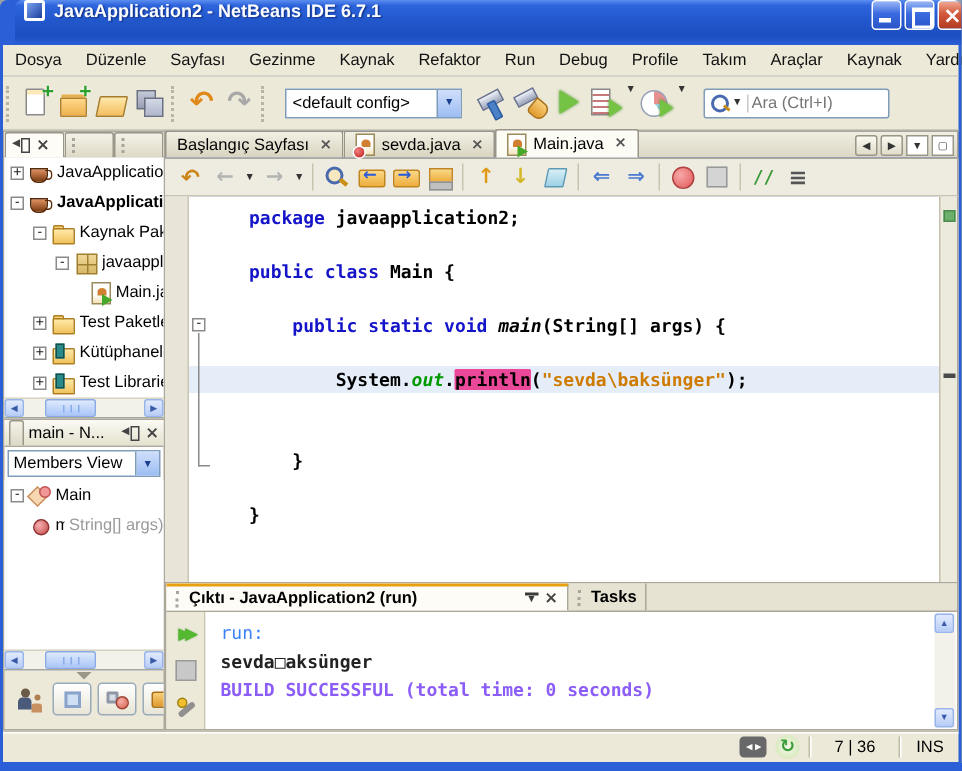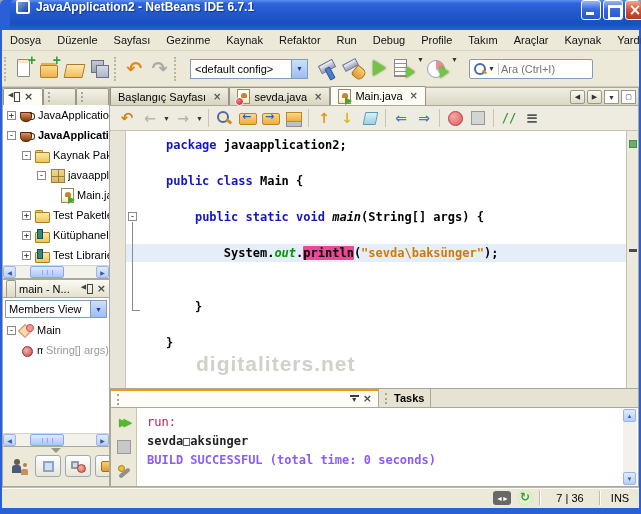--- a/index.html
+++ b/index.html
@@ -424,7 +424,6 @@
   <div id="editor" class="abs">
     <div id="gutter"></div>
     <div id="code">
-      <span id="watermark">digitaliters.net</span>
     <div class="cl"><span class="seg-kw">package</span><span> javaapplication2;</span></div>
         <div class="cl"></div>
         <div class="cl"><span class="seg-kw">public class</span><span> </span><span class="seg-cls">Main</span><span> {</span></div>

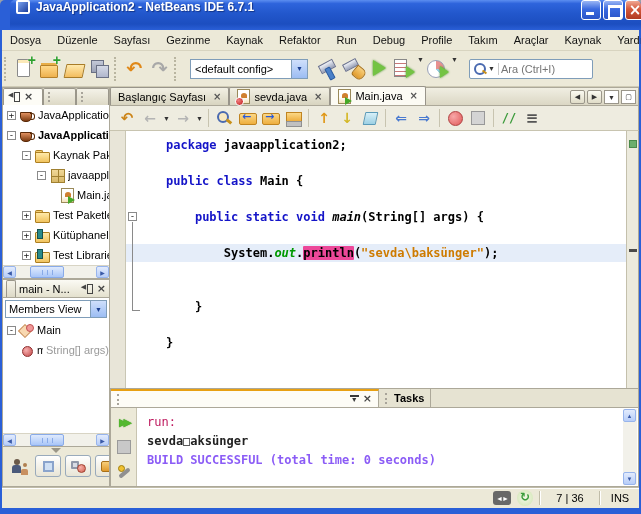--- a/index.html
+++ b/index.html
@@ -449,6 +449,7 @@
     <div class="otab-row" id="otab-row">
         <div class="otab active">
           <span class="dots"></span>
+          <span>Çıktı - JavaApplication2 (run)</span>
           <span class="omin"></span>
           <span class="x xbtn">×</span>
         </div>

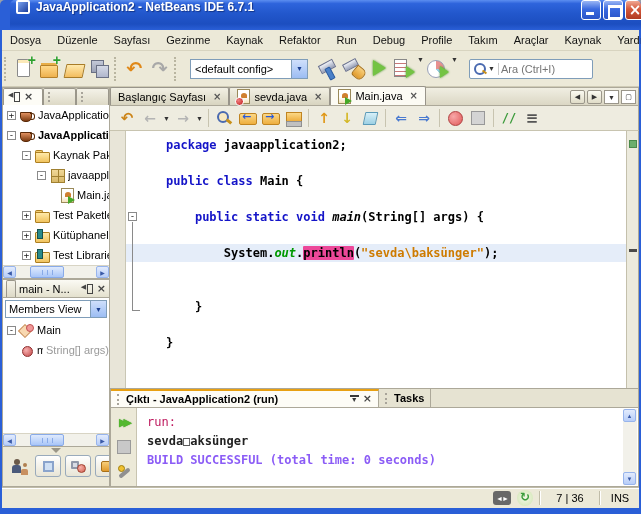--- a/index.html
+++ b/index.html
@@ -179,7 +179,7 @@
   .o-ant-settings::after{content:"";position:absolute;left:3px;top:2px;width:5px;height:5px;background:#f0c030;border:1px solid #a08010;border-radius:50%}
   #otext{position:absolute;left:26px;top:0;right:15px;bottom:0;padding:5px 10px;background:#fff}
   .oline{font:bold 12px/19px "DejaVu Sans Mono",monospace;white-space:pre}
-  .oline.muted{color:#be185d;font-weight:normal}
+  .oline.muted{color:#3b82f6;font-weight:normal}
   .oline.plain{color:#222}
   .oline.success{color:#8b5cf6}
 

